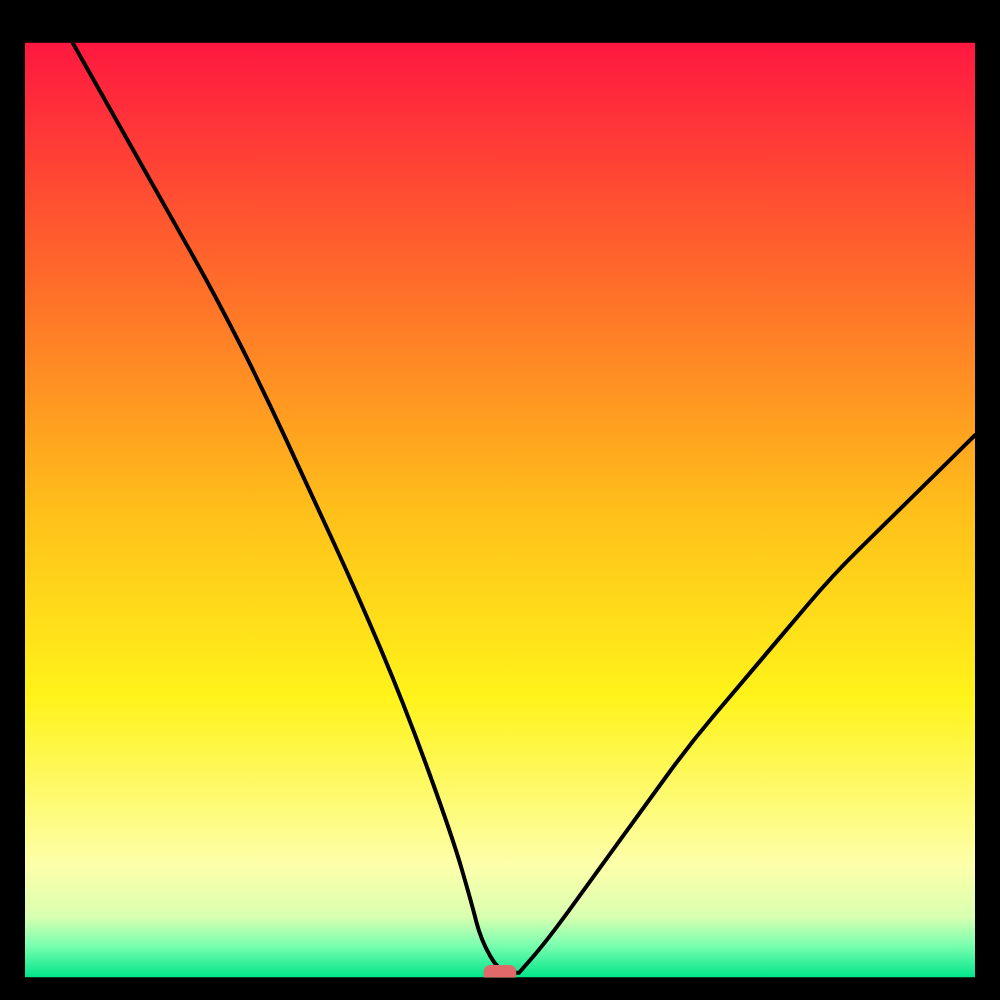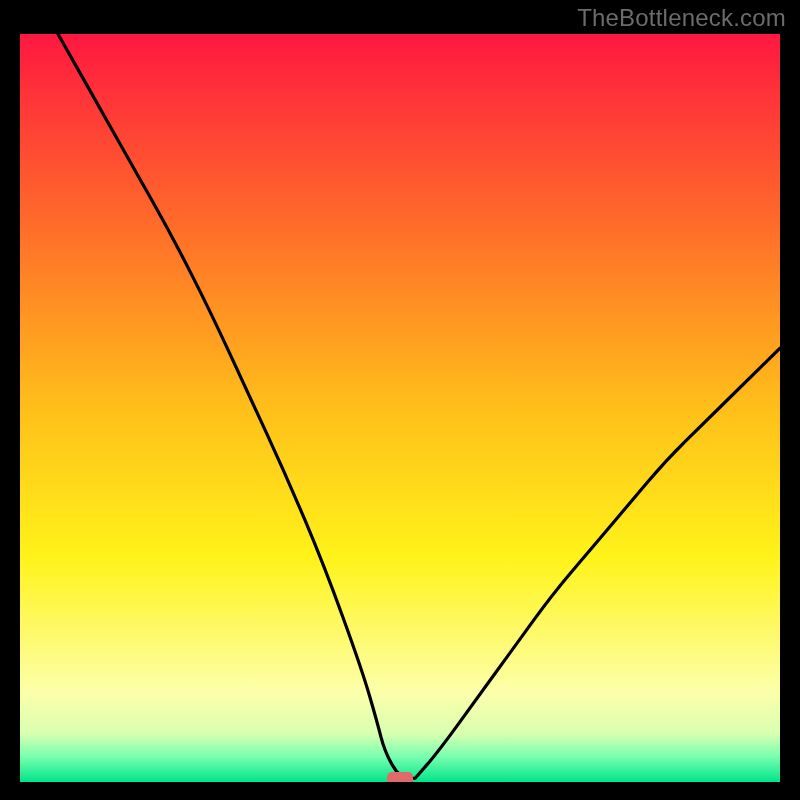--- a/index.html
+++ b/index.html
@@ -44,7 +44,6 @@
 <body>
 
 <div class="frame">
-  <div class="watermark">TheBottleneck.com</div>
 
   <div class="plot">
     <svg id="chart-svg" viewBox="0 0 760 748" preserveAspectRatio="none">

